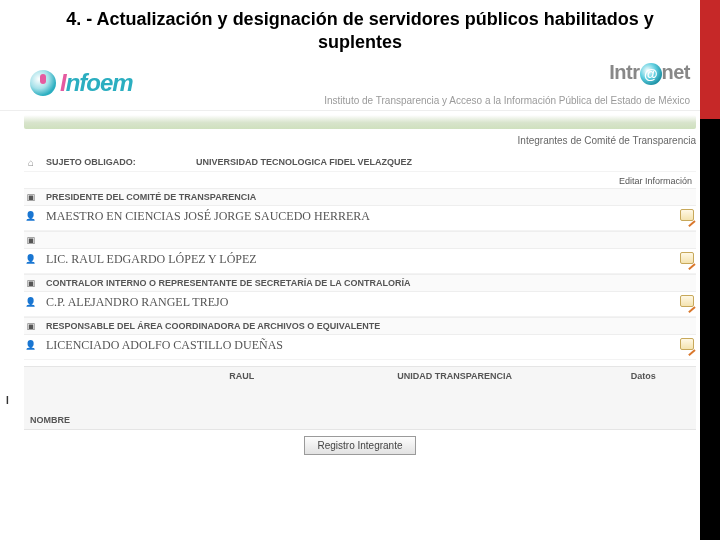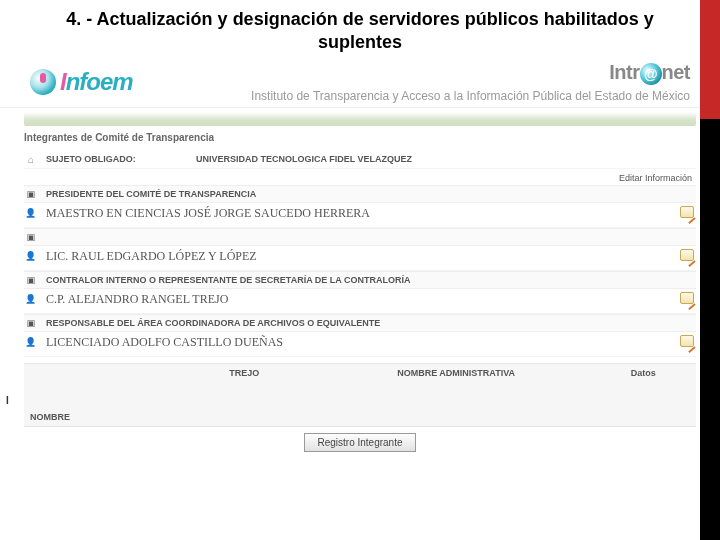--- a/index.html
+++ b/index.html
@@ -79,9 +79,9 @@
     vertical-align: middle;
   }
   .subhead {
-    font-size: 12px;
+    font-size: 10px;
     color: #9a9a9a;
-    margin-top: 4px;
+    margin-top: 10px;
   }
   .gradient-bar {
     height: 14px;

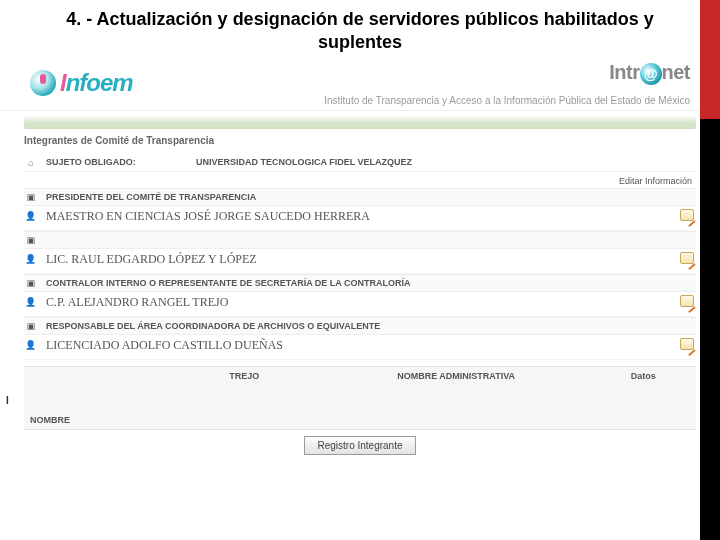--- a/index.html
+++ b/index.html
@@ -95,9 +95,9 @@
     color: #555;
   }
   .page-heading {
-    text-align: left;
-    font-size: 10px;
-    font-weight: bold;
+    text-align: right;
+    font-size: 10px;
+    font-weight: normal;
     color: #666;
     margin: 4px 0 8px 0;
   }

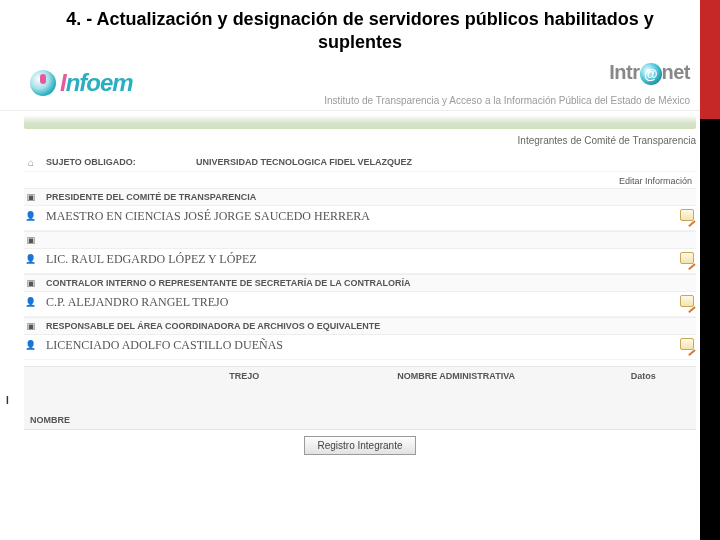--- a/index.html
+++ b/index.html
@@ -293,7 +293,7 @@
 
   <div class="table-hdr">
     <div class="col-nombre">NOMBRE</div>
-    <div class="col-cargo">TREJO</div>
+    <div class="col-cargo">RAUL</div>
     <div class="col-unidad">NOMBRE ADMINISTRATIVA</div>
     <div class="col-datos">Datos</div>
   </div>

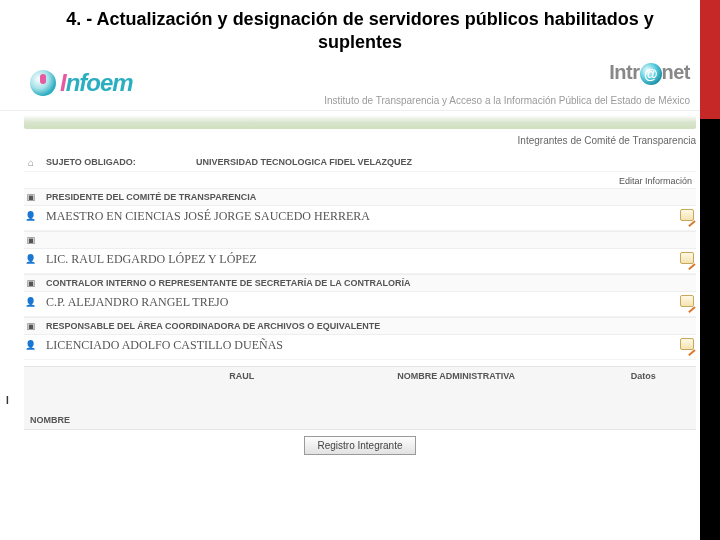--- a/index.html
+++ b/index.html
@@ -294,7 +294,7 @@
   <div class="table-hdr">
     <div class="col-nombre">NOMBRE</div>
     <div class="col-cargo">RAUL</div>
-    <div class="col-unidad">NOMBRE ADMINISTRATIVA</div>
+    <div class="col-unidad">UNIDAD TRANSPARENCIA</div>
     <div class="col-datos">Datos</div>
   </div>
 

